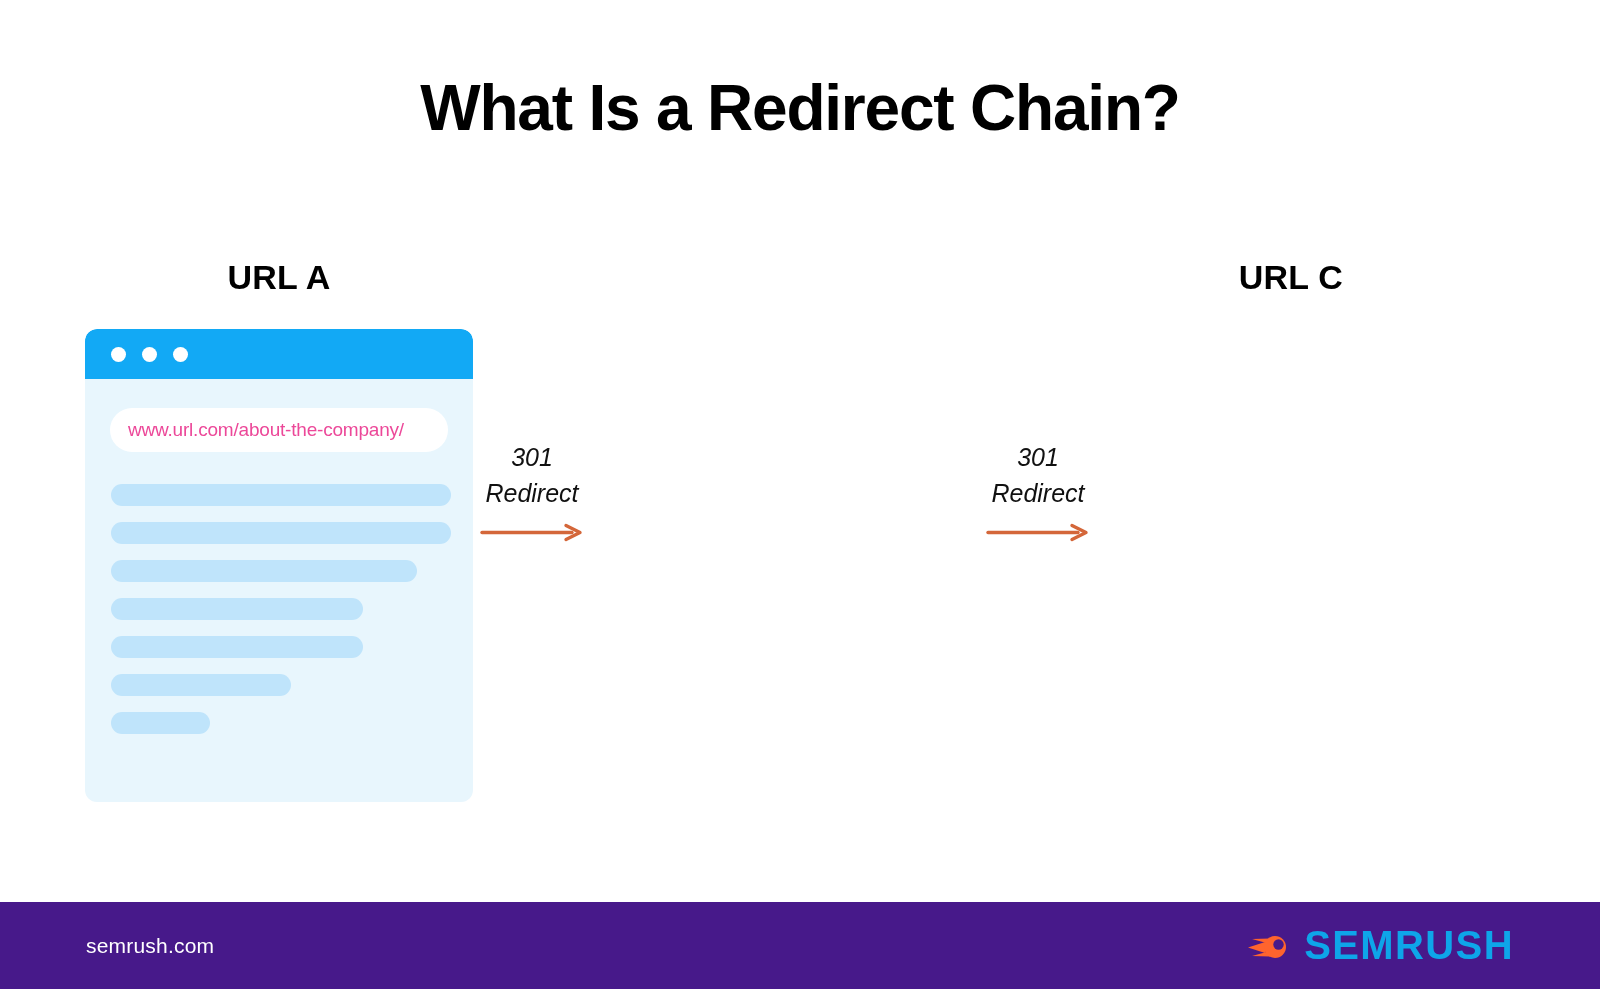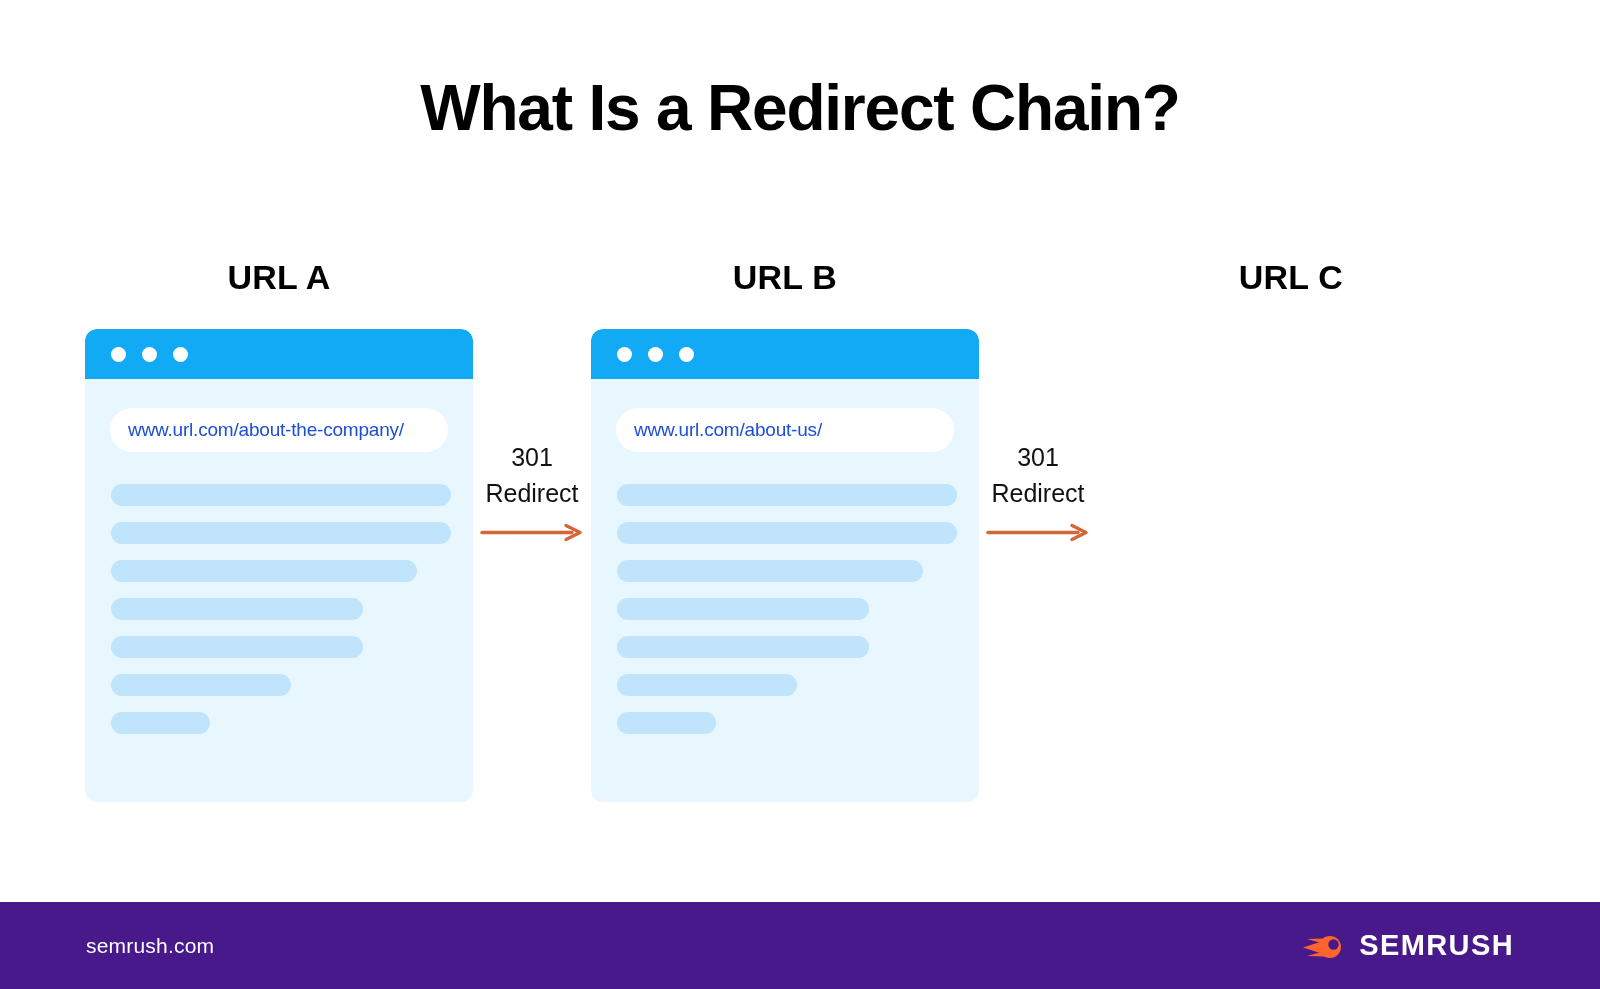--- a/index.html
+++ b/index.html
@@ -165,28 +165,6 @@
       </div>
     </div>
 
-    <div class="col col-1">
-      <div class="col-label">URL B</div>
-      <div class="browser">
-        <div class="titlebar">
-          <span class="dot"></span>
-          <span class="dot"></span>
-          <span class="dot"></span>
-        </div>
-        <div class="urlbar">
-          <span class="urlbar-text">www.url.com/about-us/</span>
-        </div>
-        <div class="lines">
-          <div class="line" style="width:100%"></div>
-          <div class="line" style="width:100%"></div>
-          <div class="line" style="width:90%"></div>
-          <div class="line" style="width:74%"></div>
-          <div class="line" style="width:74%"></div>
-          <div class="line" style="width:53%"></div>
-          <div class="line" style="width:29%"></div>
-        </div>
-      </div>
-    </div>
 
     <div class="connector connector-1">
       <div class="conn-inner">

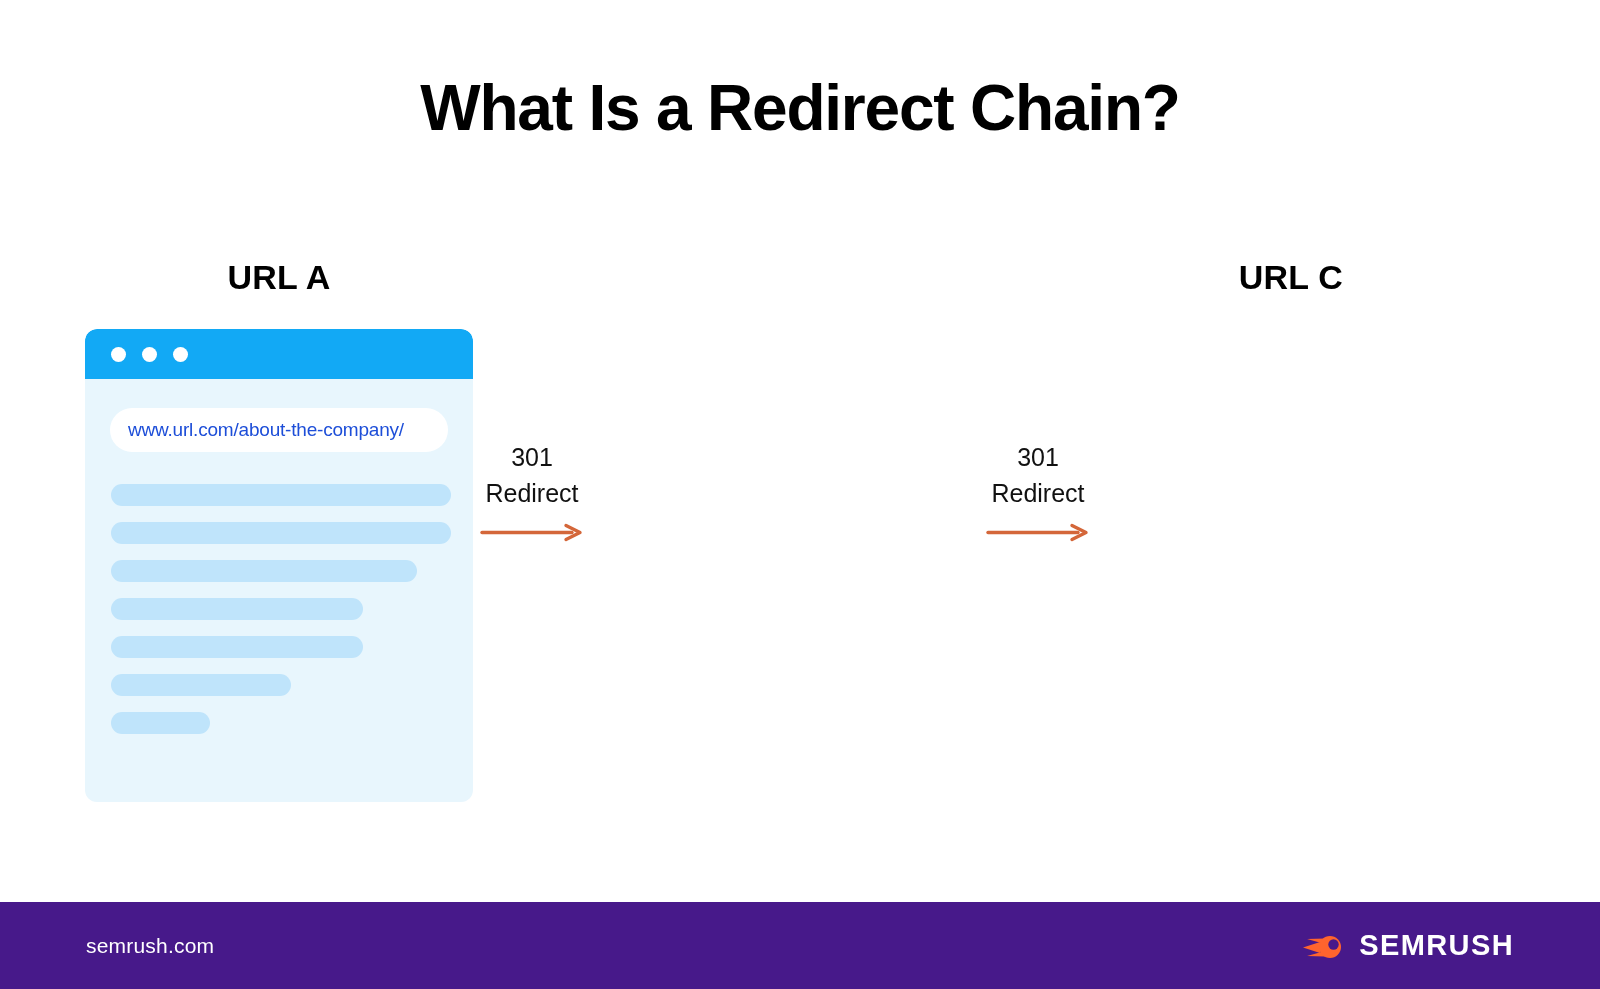--- a/index.html
+++ b/index.html
@@ -68,7 +68,7 @@
     padding-left:18px;
   }
   .urlbar-text {
-    font-size:19px; color:#1d4ed8; white-space:nowrap;
+    font-size:19px; color:#ec4899; white-space:nowrap;
     letter-spacing:-0.2px;
   }
   .lines {

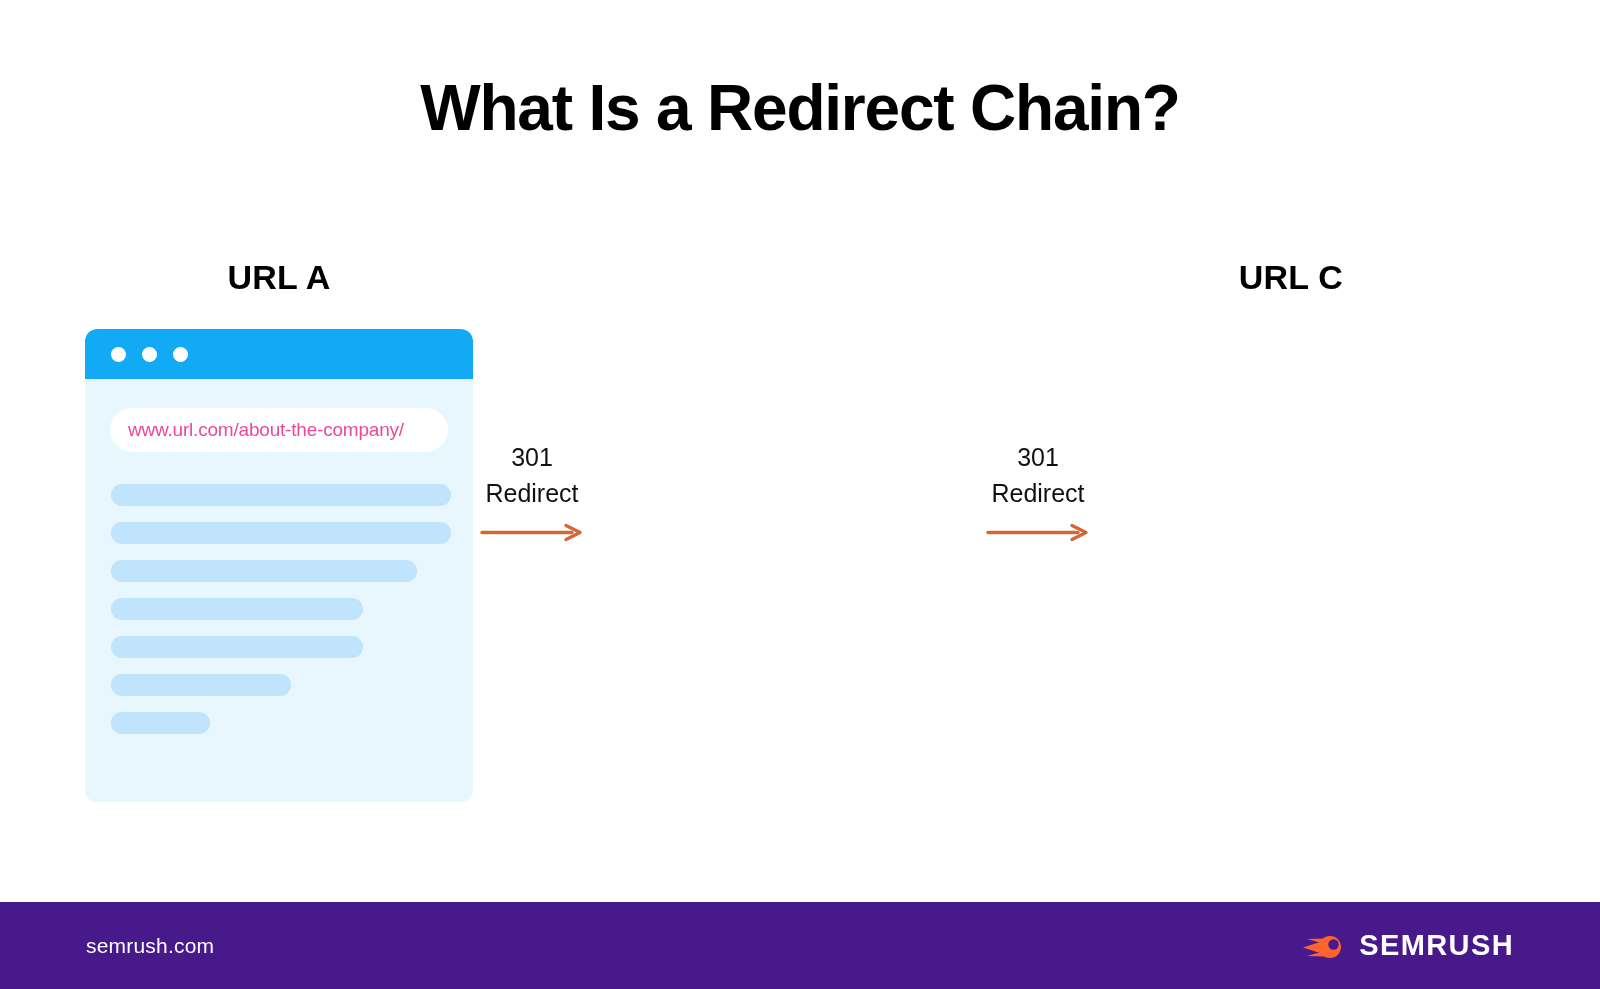--- a/index.html
+++ b/index.html
@@ -96,6 +96,7 @@
   .conn-label {
     font-size:25px; color:#111111; line-height:1.42;
     font-weight:400;
+    font-style:italic;
   }
   .arrow-wrap {
     margin-top:12px; display:flex; justify-content:center;

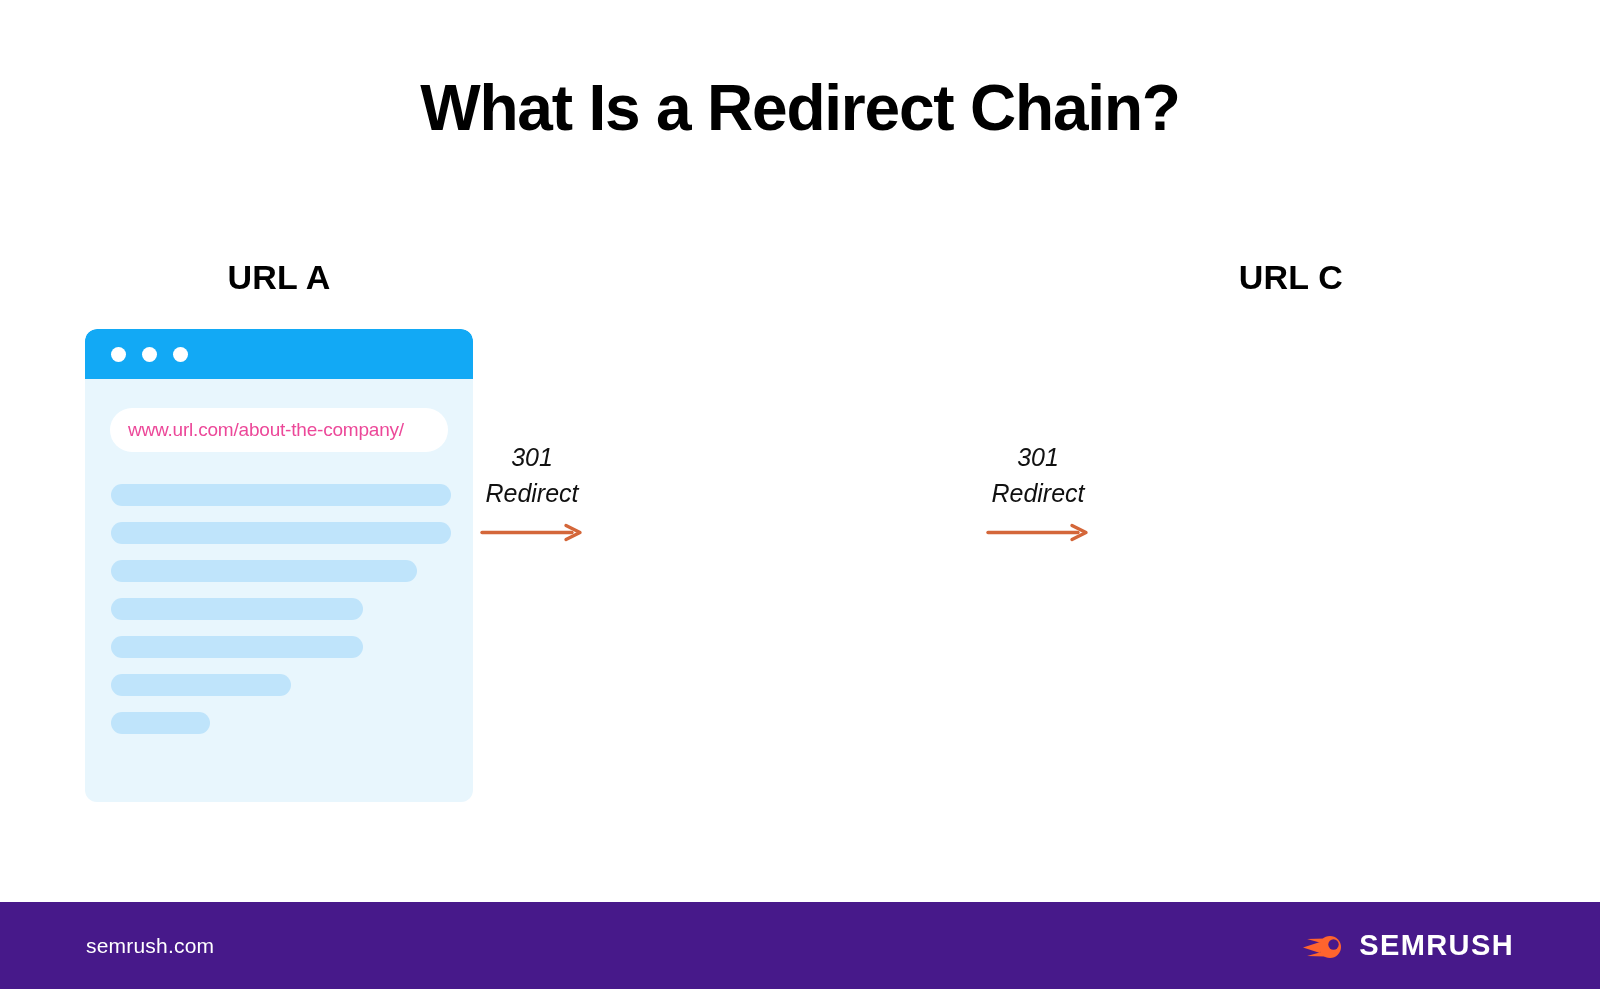--- a/index.html
+++ b/index.html
@@ -118,7 +118,7 @@
     display:flex; align-items:center; gap:12px;
   }
   .brand-text {
-    color:#ffffff; font-size:29px; font-weight:700; letter-spacing:1.4px;
+    color:#0ea5e9; font-size:40px; font-weight:700; letter-spacing:1.4px;
   }
 </style>
 </head>

